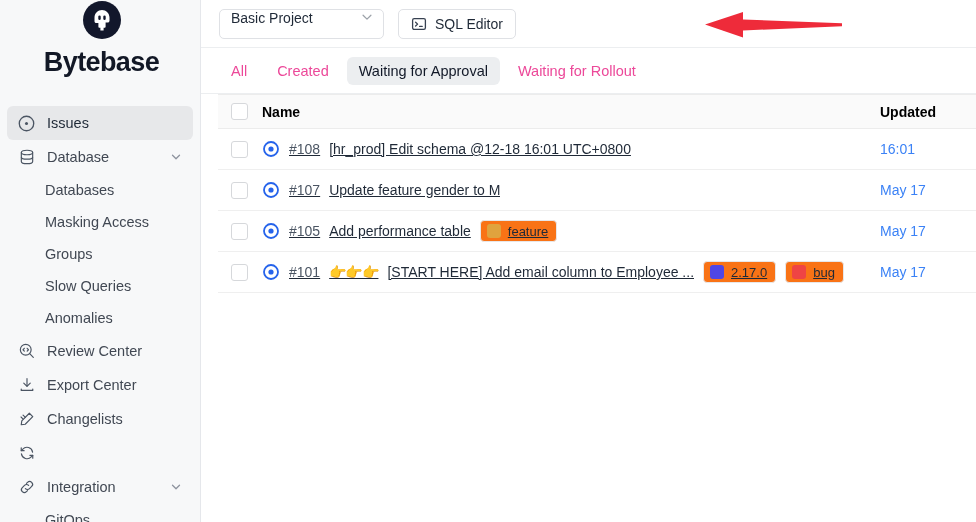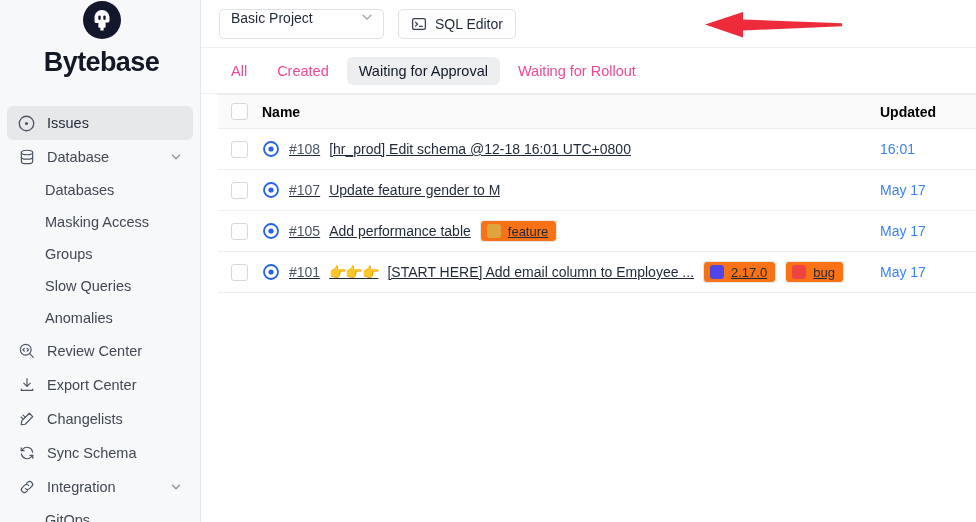--- a/index.html
+++ b/index.html
@@ -218,7 +218,6 @@
             <path d="M16.4 15.8v-3.2h-3.2"></path>
         </svg>
       </span>
-      <span class="label">Sync Schema</span>
     </div>
 
     <div class="nav-item">

